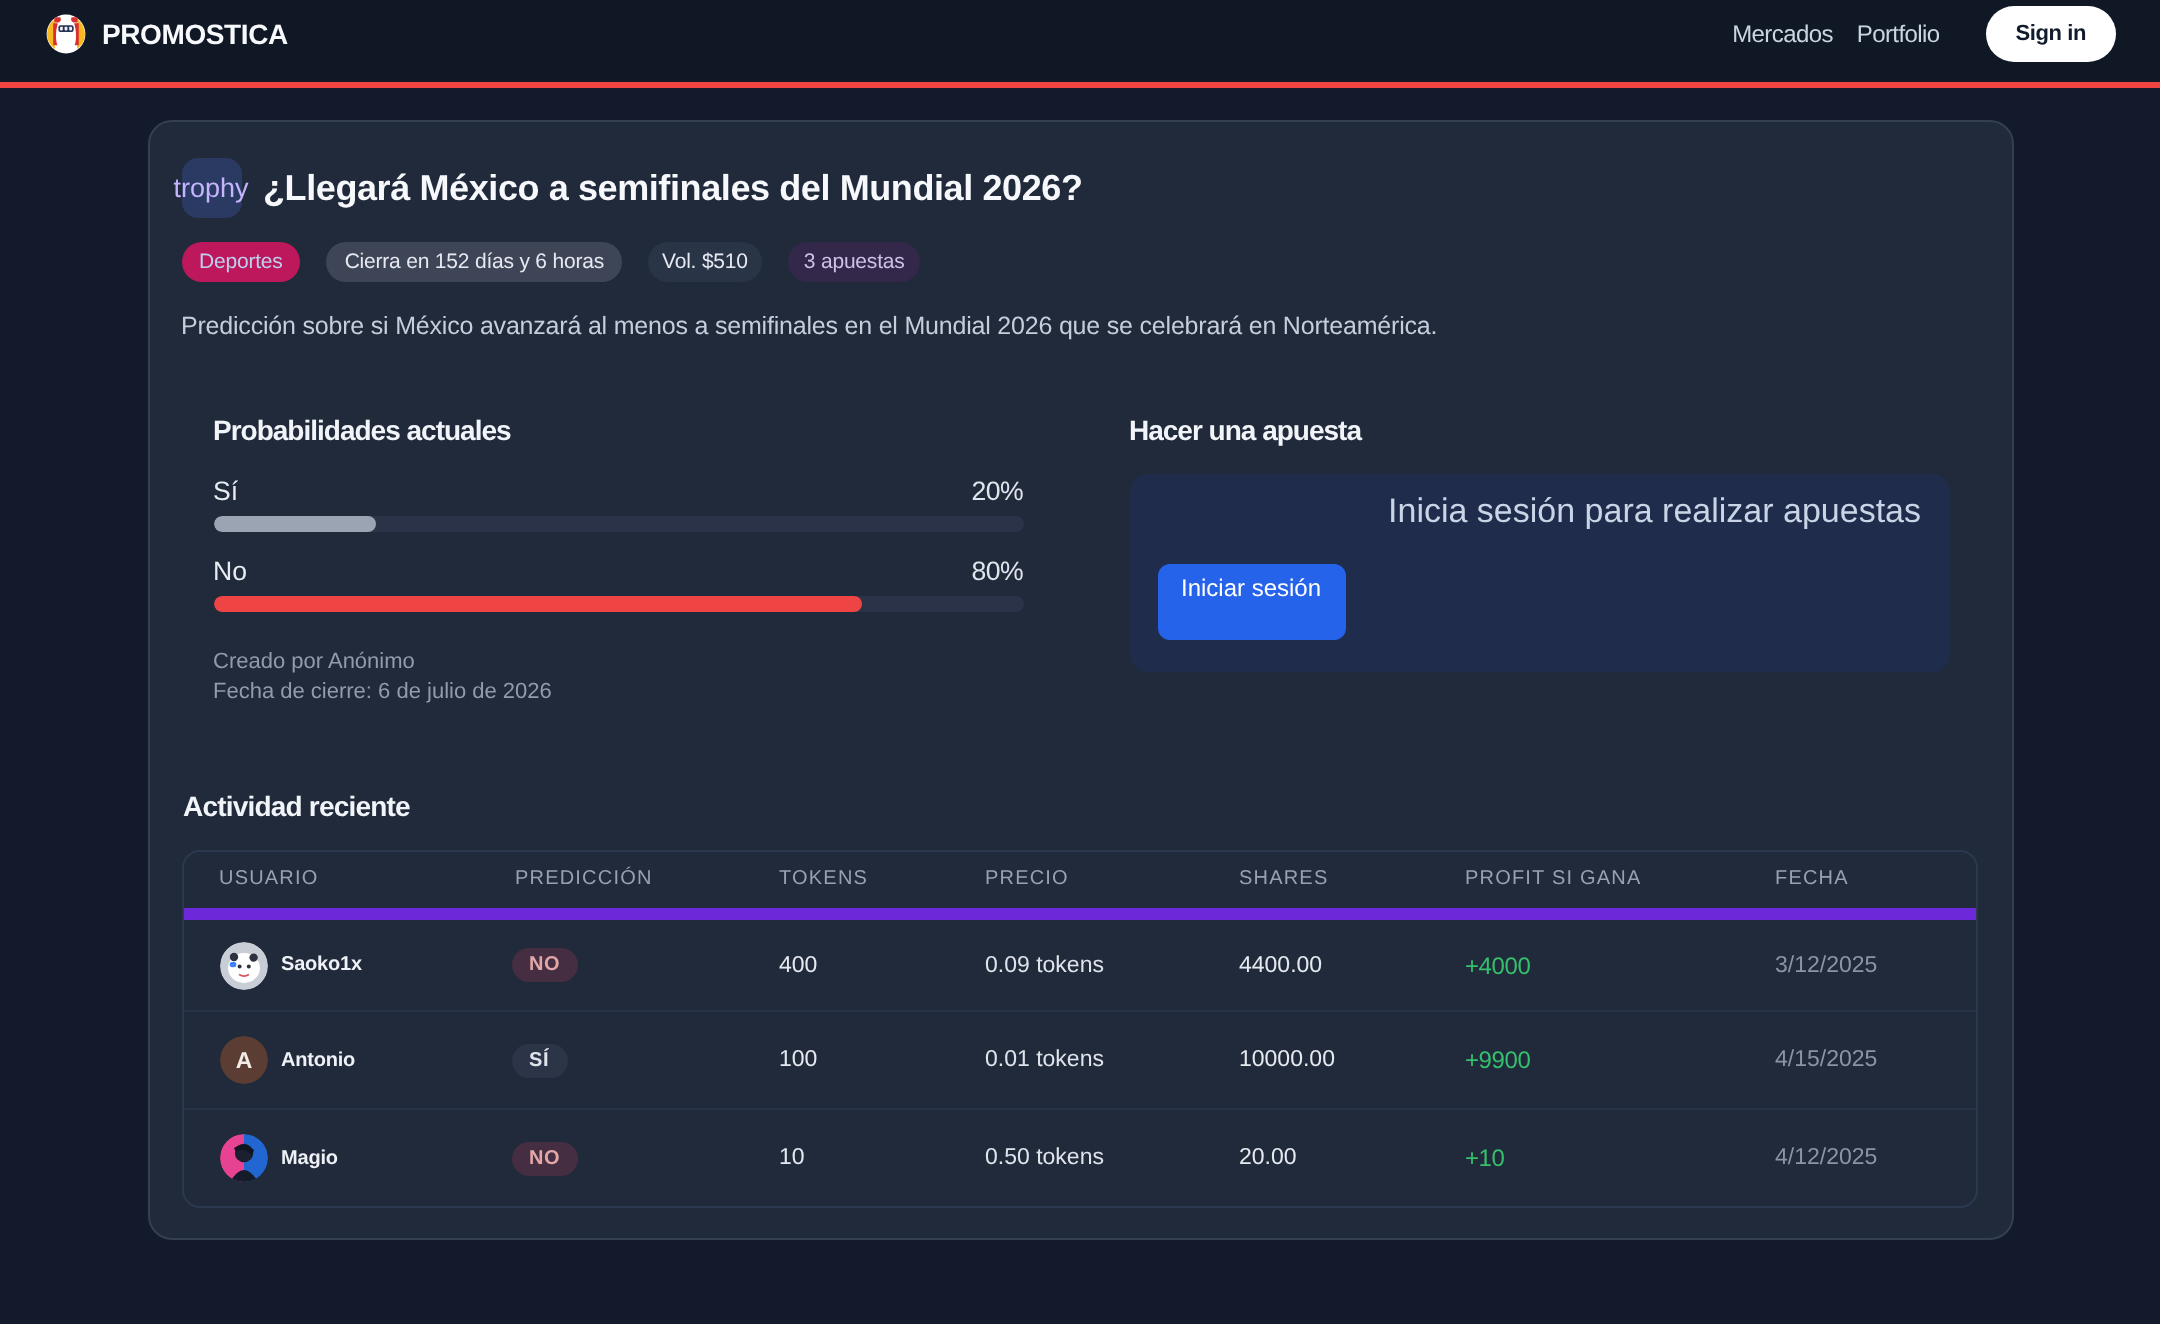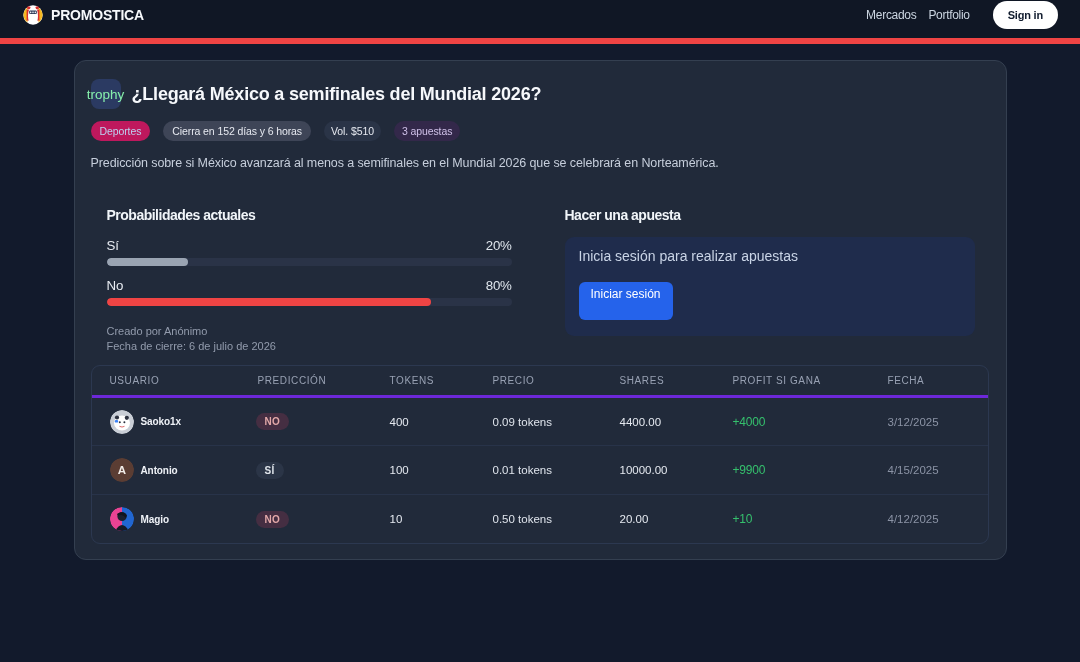--- a/index.html
+++ b/index.html
@@ -16,7 +16,7 @@
   display:flex; align-items:center;
   padding:0 22px 8px 23px;
   background:#101725;
-  border-bottom:6px solid #ef4444;
+  border-bottom:3px solid #ef4444;
 }
 .logo { display:flex; align-items:center; gap:8px; }
 .logo-text { font-size:14px; font-weight:bold; color:#f7f9fc; letter-spacing:-0.2px; }

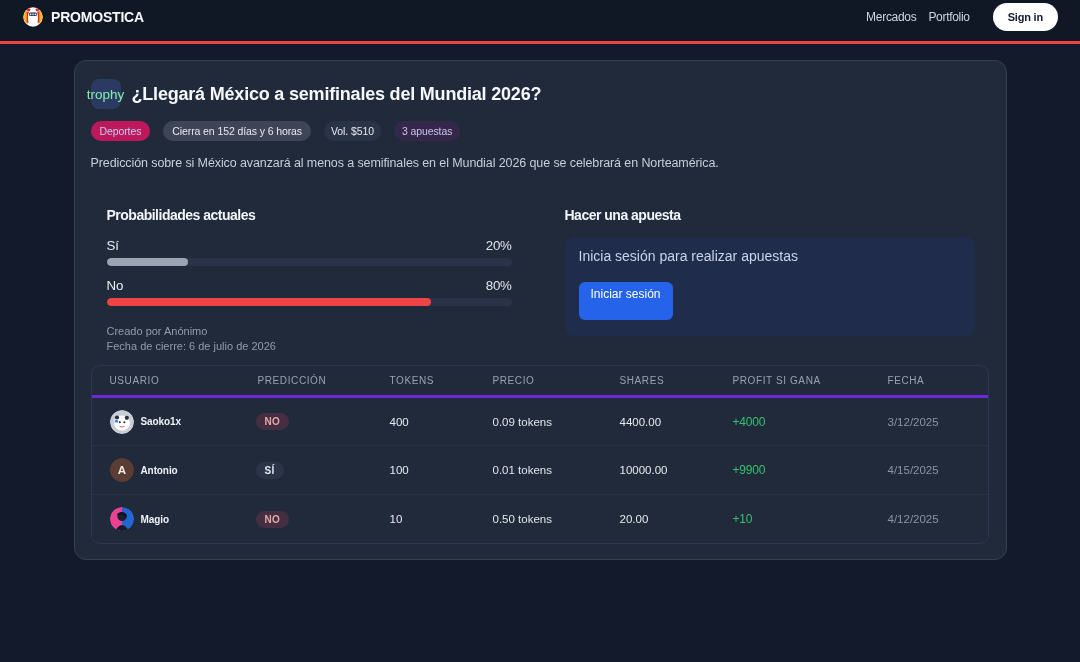--- a/index.html
+++ b/index.html
@@ -46,7 +46,7 @@
 .trophy span {
   position:absolute; left:50%; top:50%;
   transform:translate(-50%,-50%);
-  font-size:13.5px; color:#86efac; white-space:nowrap;
+  font-size:13.5px; color:#c4b5fd; white-space:nowrap;
 }
 h1 { font-size:18px; font-weight:bold; letter-spacing:-0.2px; color:#f6f8fb; line-height:30px; }
 .badges { display:flex; align-items:center; gap:13px; margin-top:12px; }

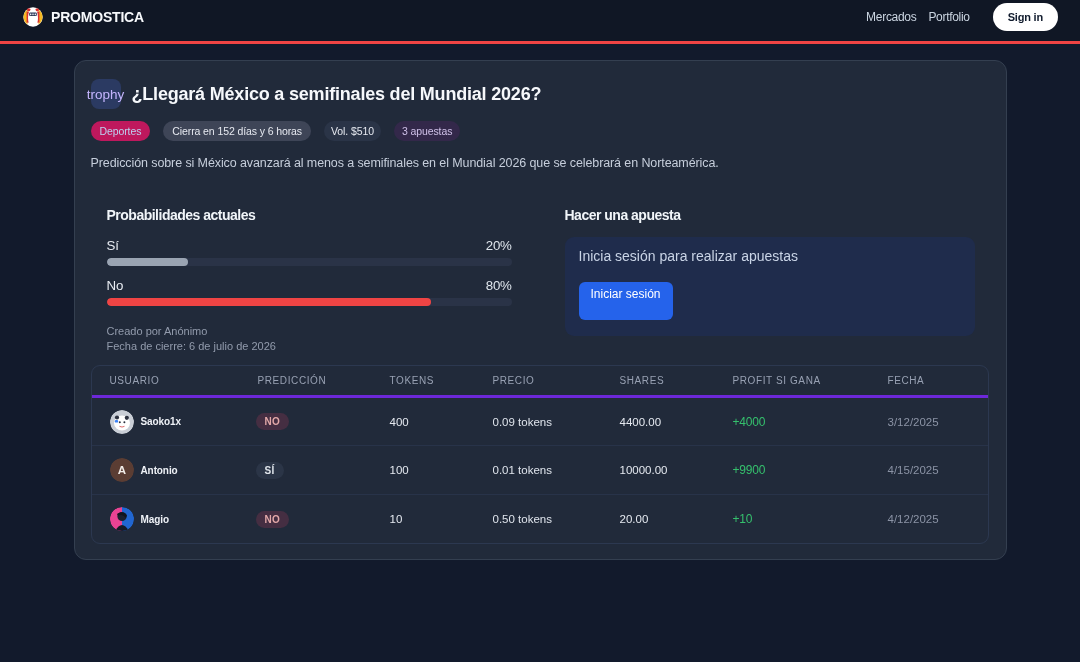--- a/index.html
+++ b/index.html
@@ -81,7 +81,7 @@
   background:#1f2c4c; border-radius:9px;
   padding:10px 14px 16px 14px;
 }
-.betpanel p { font-size:14px; color:#c9d4e6; line-height:18px; }
+.betpanel p { font-size:17px; color:#c9d4e6; line-height:18px;text-align:right; }
 .btn-login {
   margin-top:17px; display:inline-block;
   background:#2563eb; color:#ffffff;

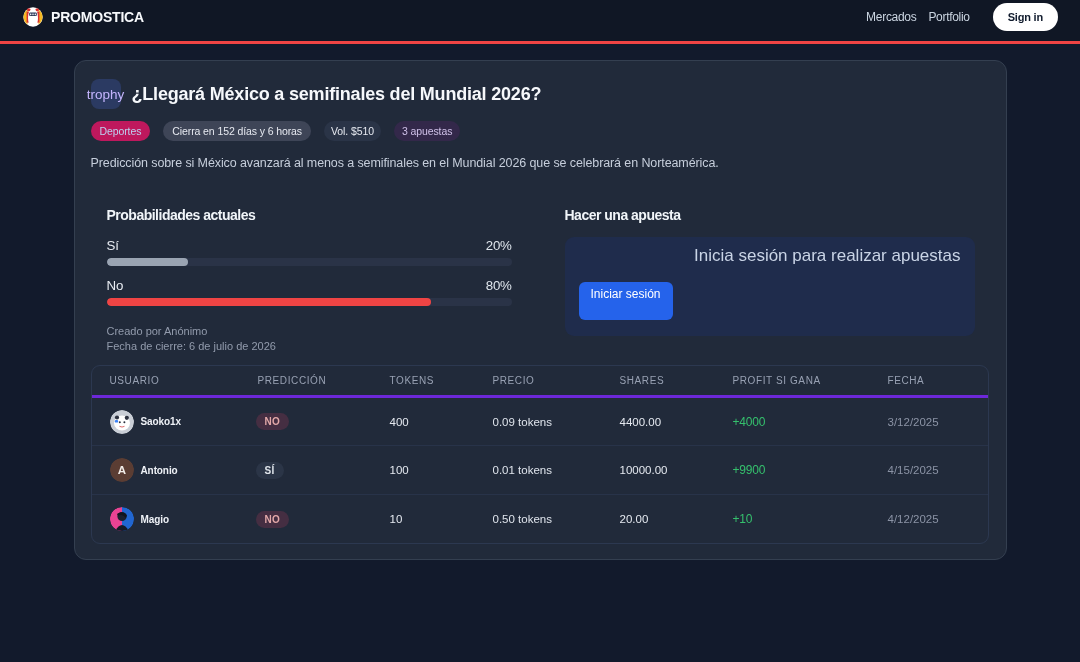--- a/index.html
+++ b/index.html
@@ -194,6 +194,7 @@
     </div>
   </div>
 
+  <h2 class="act-h" style="margin-left:1px; letter-spacing:-0.4px;">Actividad reciente</h2>
   <div class="tablebox">
     <table>
       <colgroup>

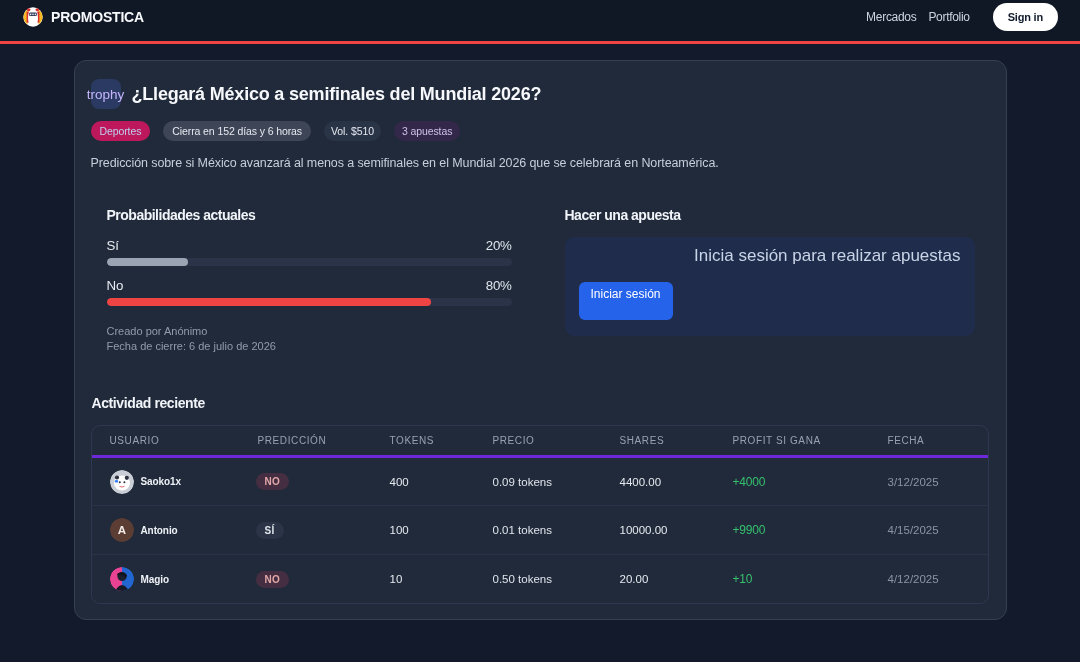--- a/index.html
+++ b/index.html
@@ -97,7 +97,7 @@
 thead th {
   text-align:left; font-size:10px; font-weight:normal; letter-spacing:0.6px;
   color:#98a1b3; padding:0 0 0 18px; height:31px;
-  border-bottom:3px solid #6d28d9;
+  border-bottom:6px solid #6d28d9;
 }
 tbody td {
   height:49px; padding:0 0 0 18px; font-size:11.5px; color:#e5e9f0;

